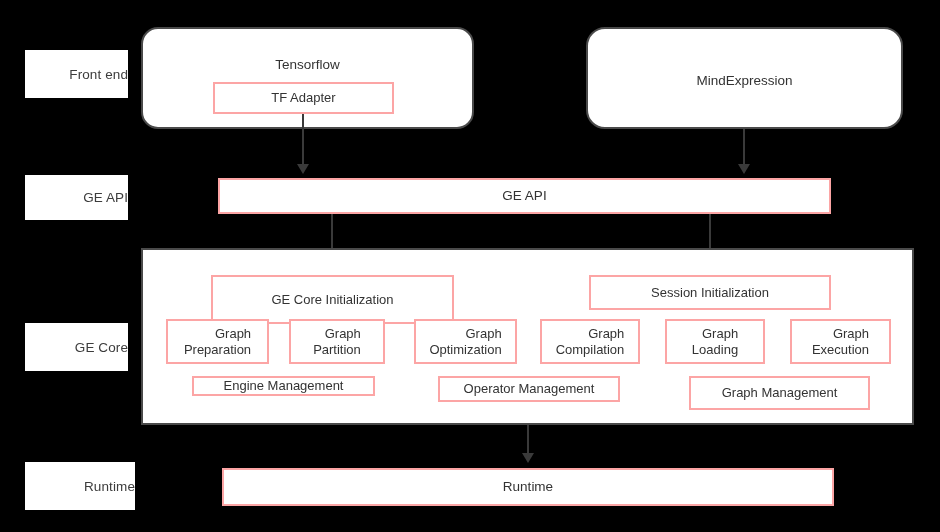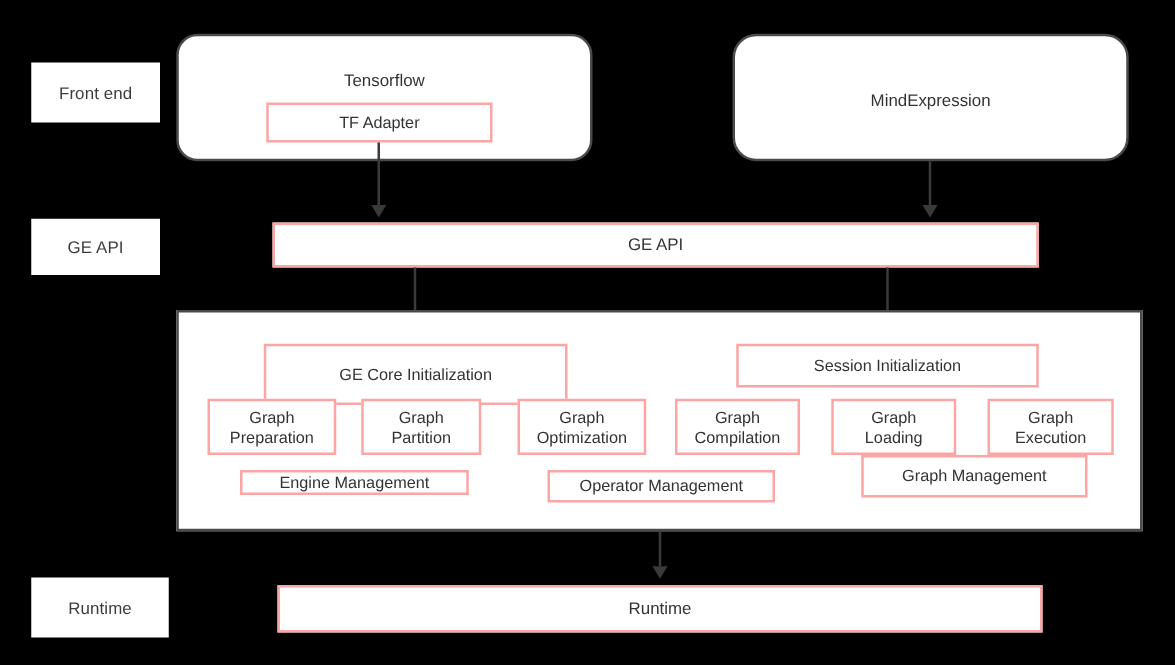--- a/index.html
+++ b/index.html
@@ -25,7 +25,7 @@
     color: #3c3c3c;
     display: flex;
     align-items: center;
-    justify-content: center;
+    justify-content: flex-end;
     font-size: 13.5px;
     letter-spacing: .1px;
   }

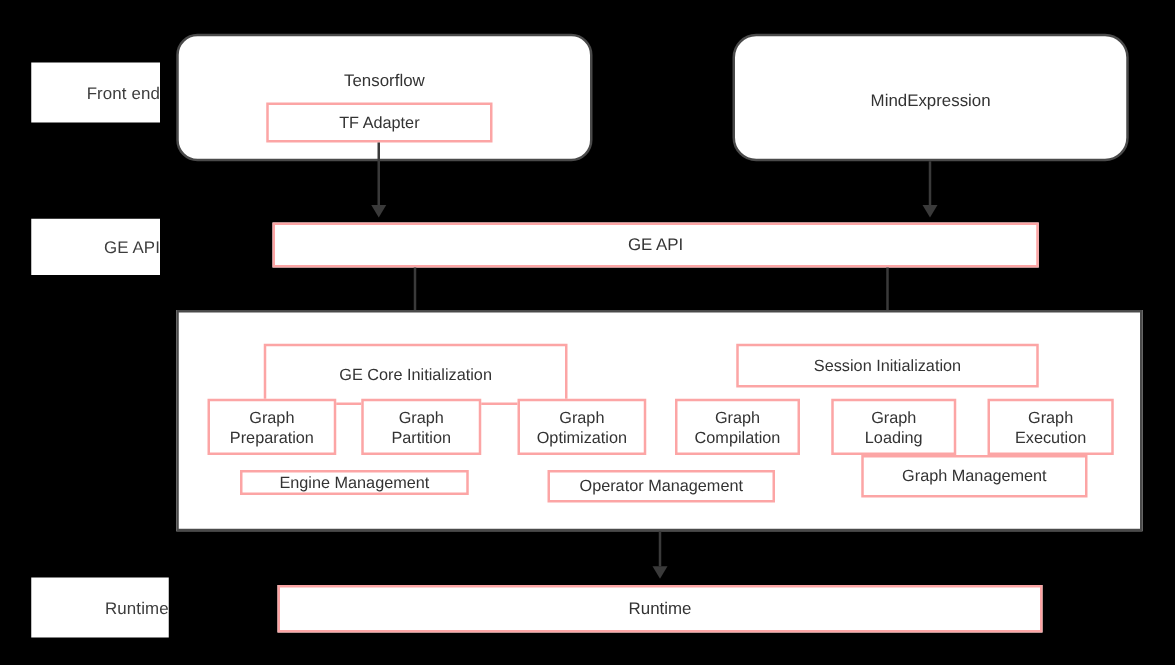--- a/index.html
+++ b/index.html
@@ -56,7 +56,7 @@
     font-size: 13.5px;
   }
 
-  .two-line { white-space: pre-line; }
+  .two-line { white-space: pre-line; text-align: right; }
 
   
   .vline {

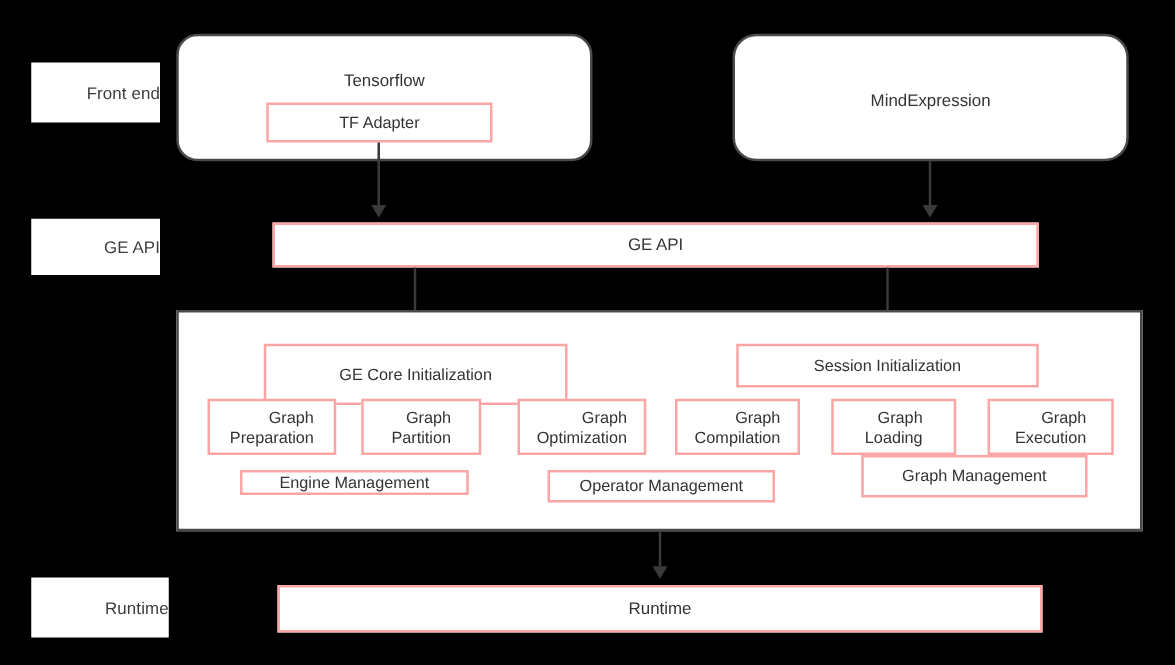--- a/index.html
+++ b/index.html
@@ -82,6 +82,9 @@
   </div>
   <div class="abs row-label" style="left:25px; top:175px; width:103px; height:45px;">
     <span>GE API</span>
+  </div>
+  <div class="abs row-label" style="left:25px; top:323px; width:103px; height:48px;">
+    <span>GE Core</span>
   </div>
   <div class="abs row-label" style="left:25px; top:462px; width:110px; height:48px;">
     <span>Runtime</span>

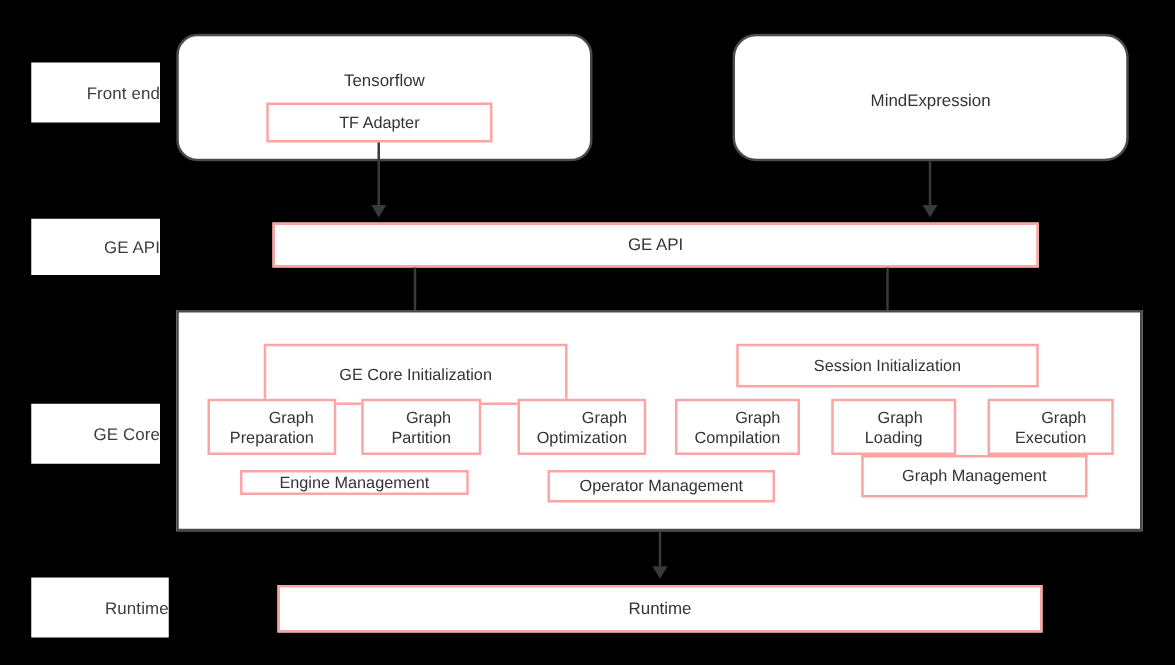--- a/index.html
+++ b/index.html
@@ -157,7 +157,7 @@
   <div class="abs box" style="left:438px; top:376px; width:182px; height:26px;">
     <span>Operator Management</span>
   </div>
-  <div class="abs box" style="left:689px; top:364px; width:181px; height:34px;">
+  <div class="abs box" style="left:689px; top:376px; width:181px; height:34px;">
     <span>Graph Management</span>
   </div>
 

